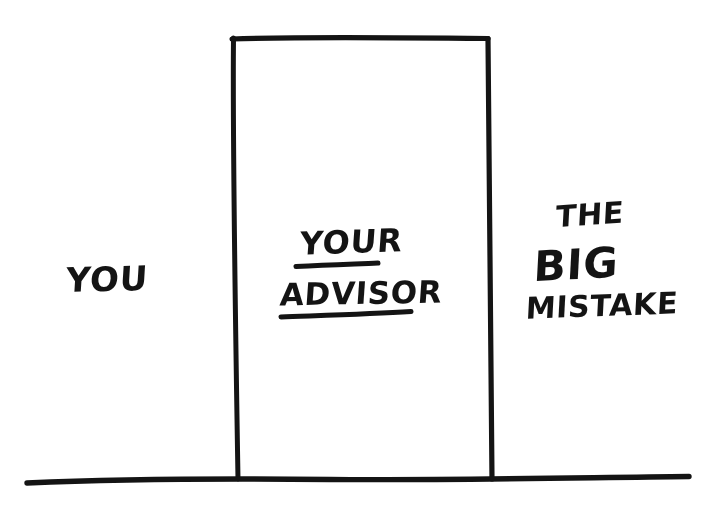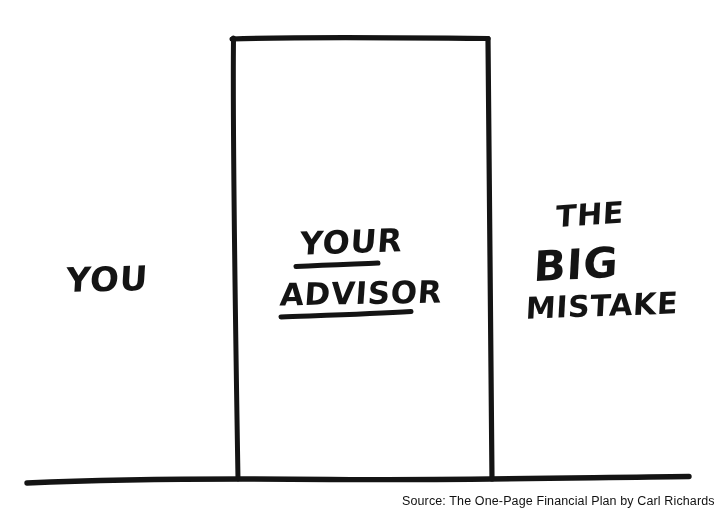--- a/index.html
+++ b/index.html
@@ -113,7 +113,6 @@
 
   <div class="sk-label" id="label-mistake">MISTAKE</div>
 
-  <div id="caption">Source: The One-Page Financial Plan by Carl Richards</div>
 
 </div>
 

